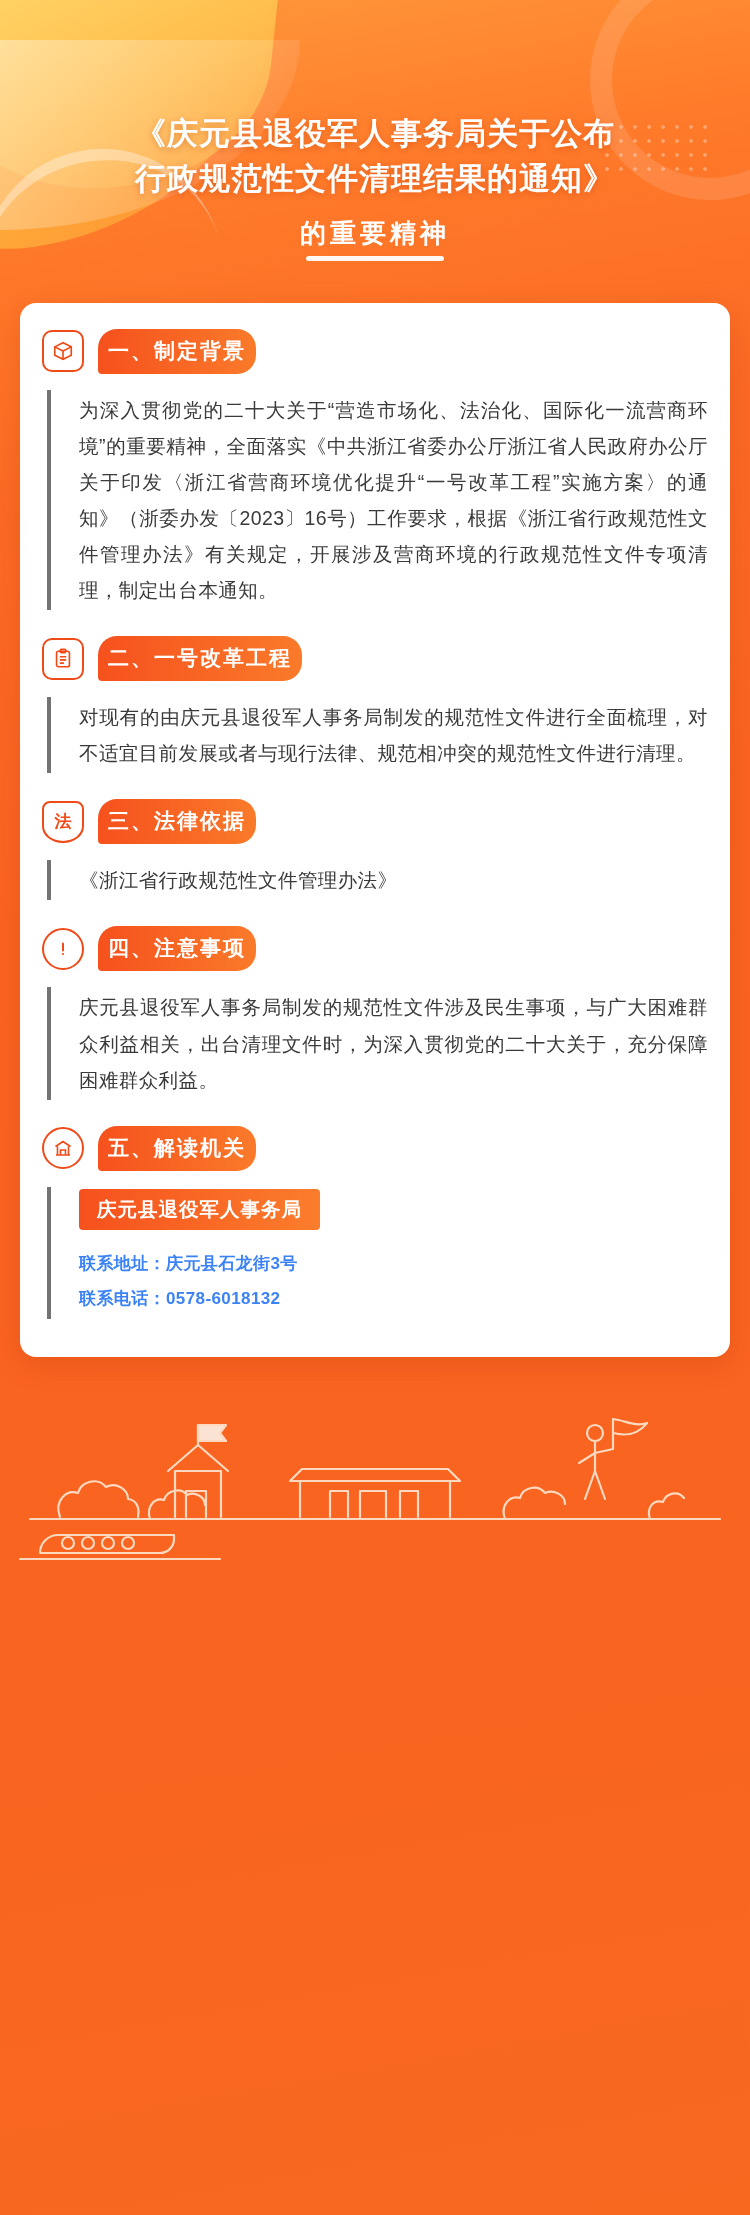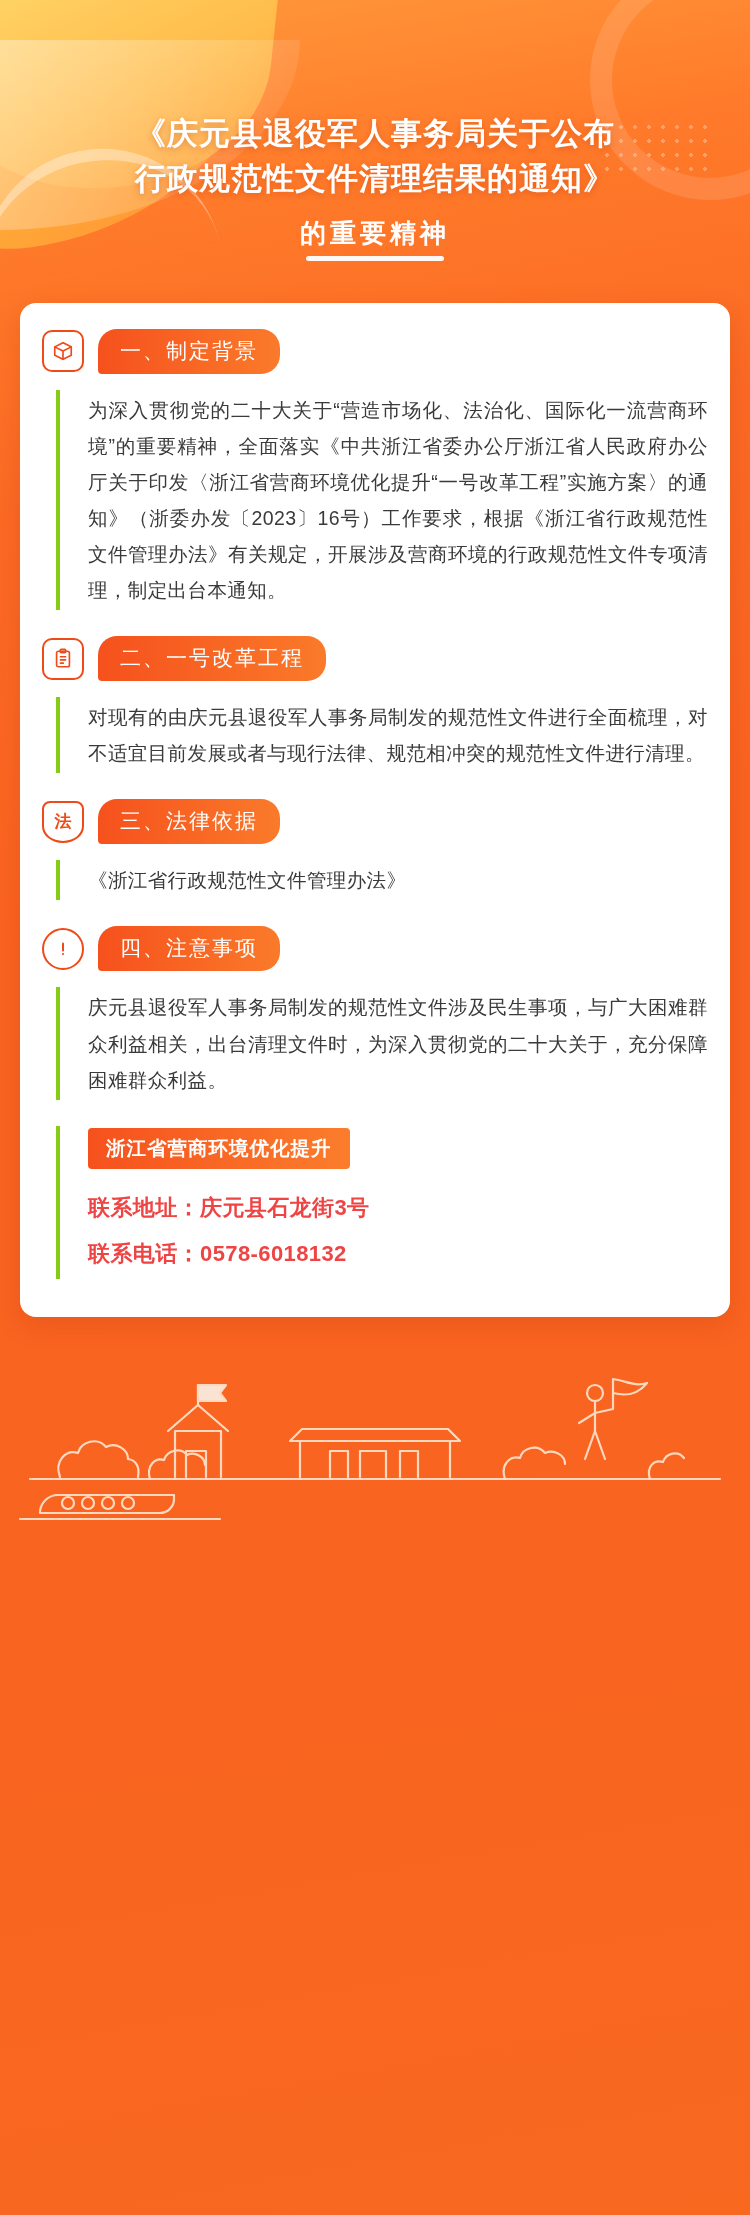--- a/index.html
+++ b/index.html
@@ -135,9 +135,9 @@
     background: linear-gradient(90deg, #f6511d 0%, #fa7a2a 100%);
     color: #fff;
     font-size: 21px;
-    font-weight: normal;
+    font-weight: bold;
     letter-spacing: 2px;
-    padding: 8px 22px 9px;
+    padding: 8px 10px 9px;
     border-radius: 19px 19px 19px 4px;
     white-space: nowrap;
   }

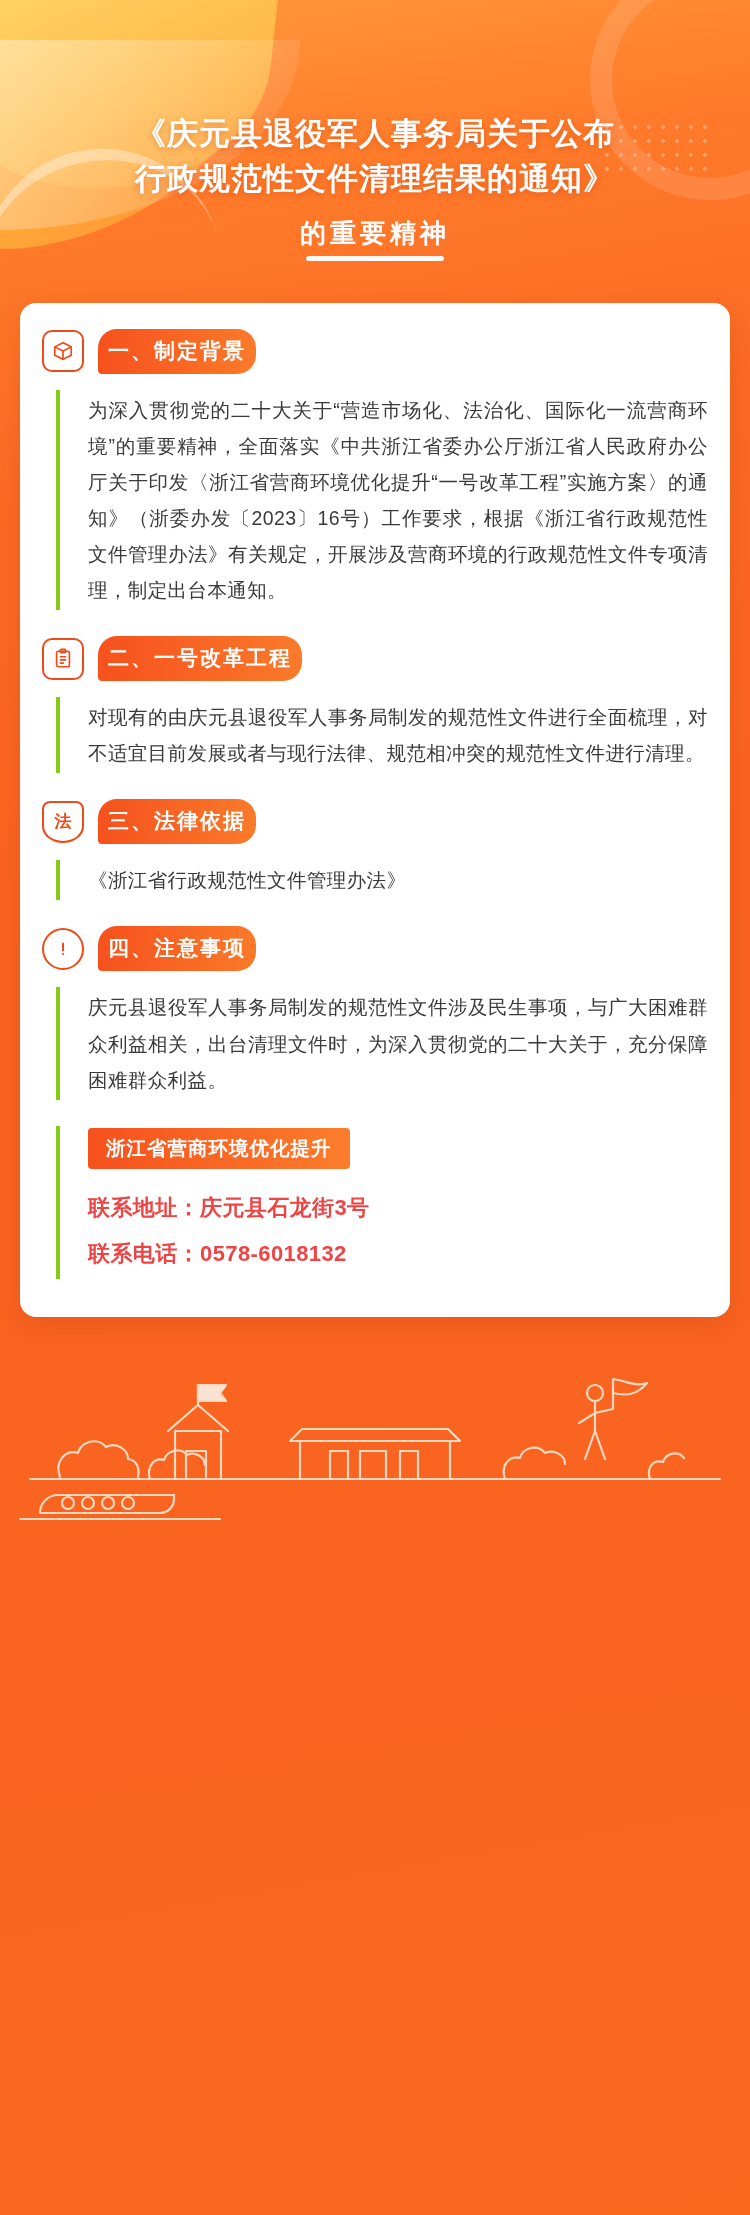--- a/index.html
+++ b/index.html
@@ -143,8 +143,8 @@
   }
 
   .sec-body {
-    margin-left: 14px;
-    border-left: 4px solid #84cc16;
+    margin-left: 5px;
+    border-left: 4px solid #737373;
     padding: 2px 0 2px 28px;
   }
   .sec-body p {

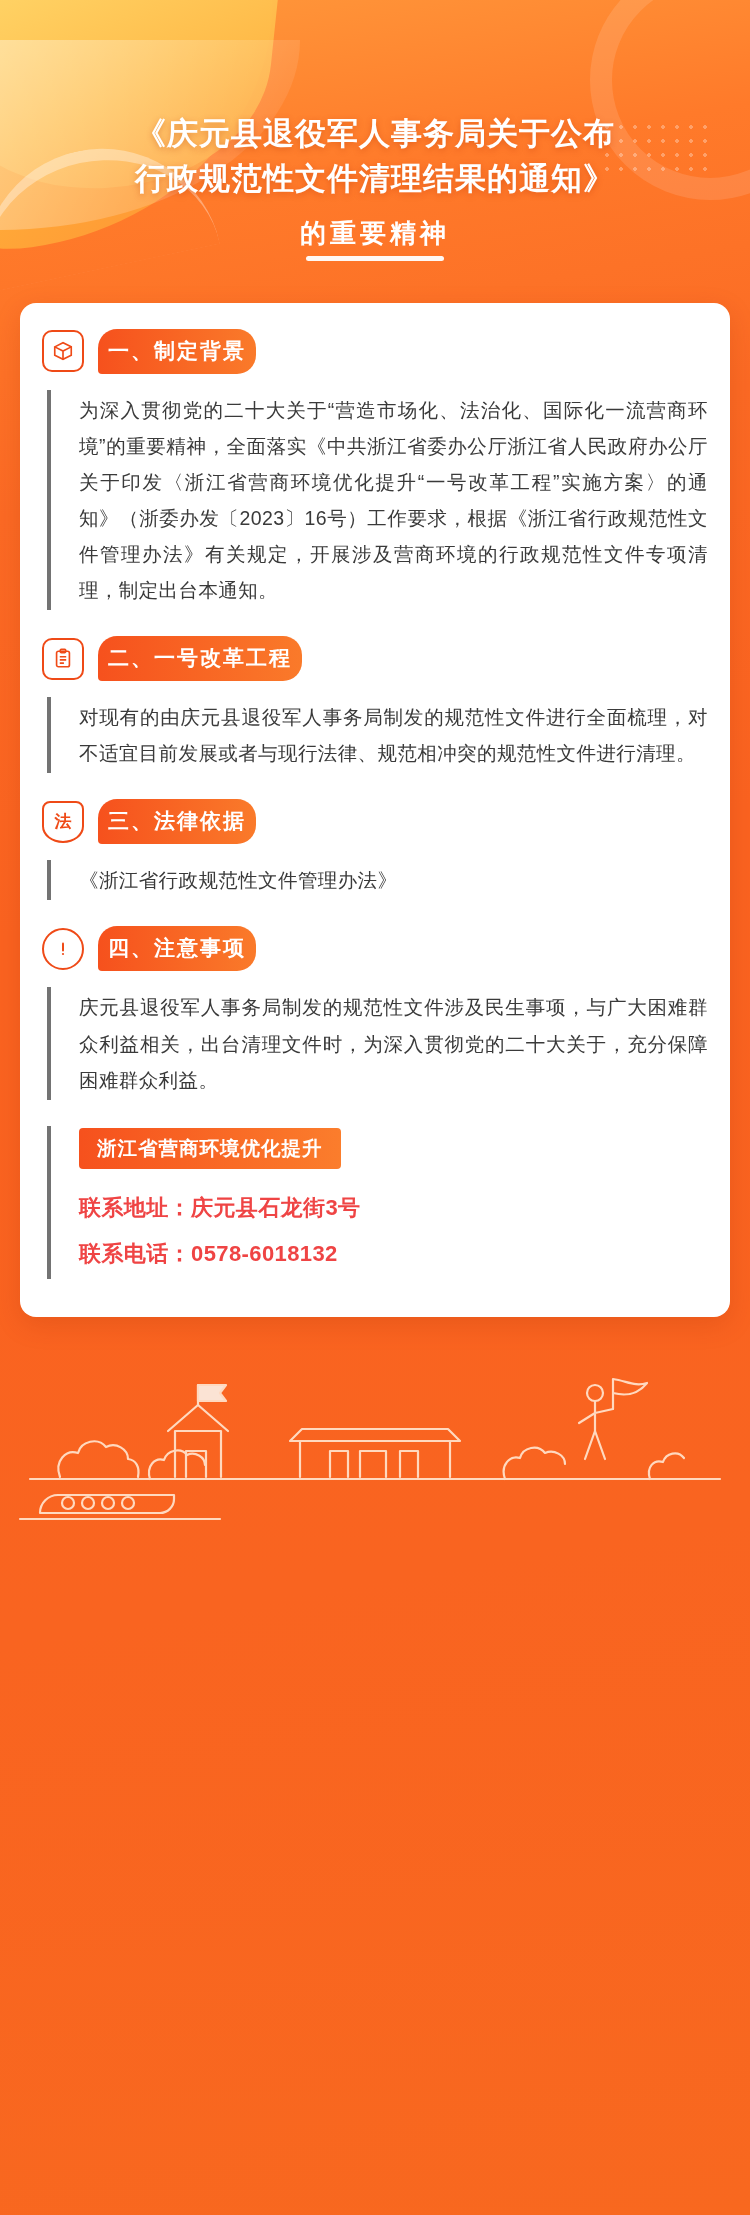--- a/index.html
+++ b/index.html
@@ -261,6 +261,14 @@
   </div>
 
   <div class="section">
+    <div class="sec-head">
+      <span class="sec-icon round">
+        <svg width="20" height="20" viewBox="0 0 20 20" fill="none" stroke="currentColor" stroke-width="1.6">
+          <path d="M3 17h14M4.5 17V8.5M15.5 17V8.5M7.5 17v-5h5v5M2.5 8.5 10 3.5l7.5 5"></path>
+        </svg>
+      </span>
+      <span class="sec-title">五、解读机关</span>
+    </div>
     <div class="sec-body">
       <div class="org-name">浙江省营商环境优化提升</div>
       <div class="contact-line">联系地址：庆元县石龙街3号</div>

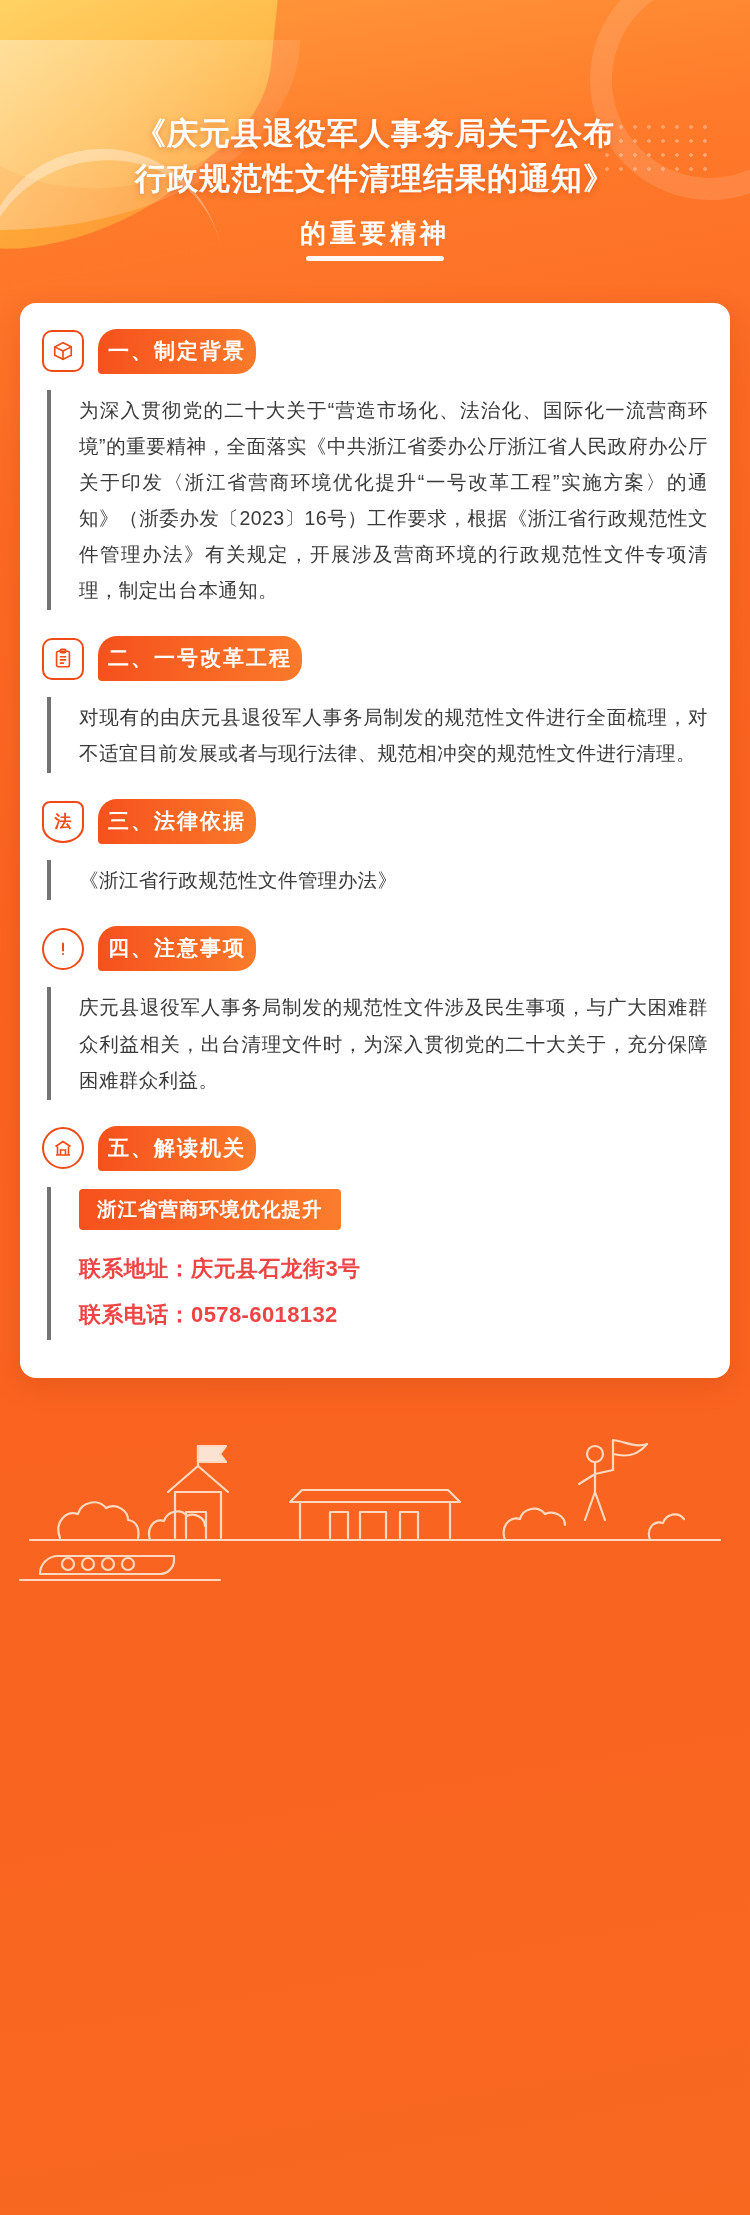--- a/index.html
+++ b/index.html
@@ -270,7 +270,7 @@
       <span class="sec-title">五、解读机关</span>
     </div>
     <div class="sec-body">
-      <div class="org-name">浙江省营商环境优化提升</div>
+      <div class="org-name">庆元县退役军人事务局</div>
       <div class="contact-line">联系地址：庆元县石龙街3号</div>
       <div class="contact-line">联系电话：0578-6018132</div>
     </div>

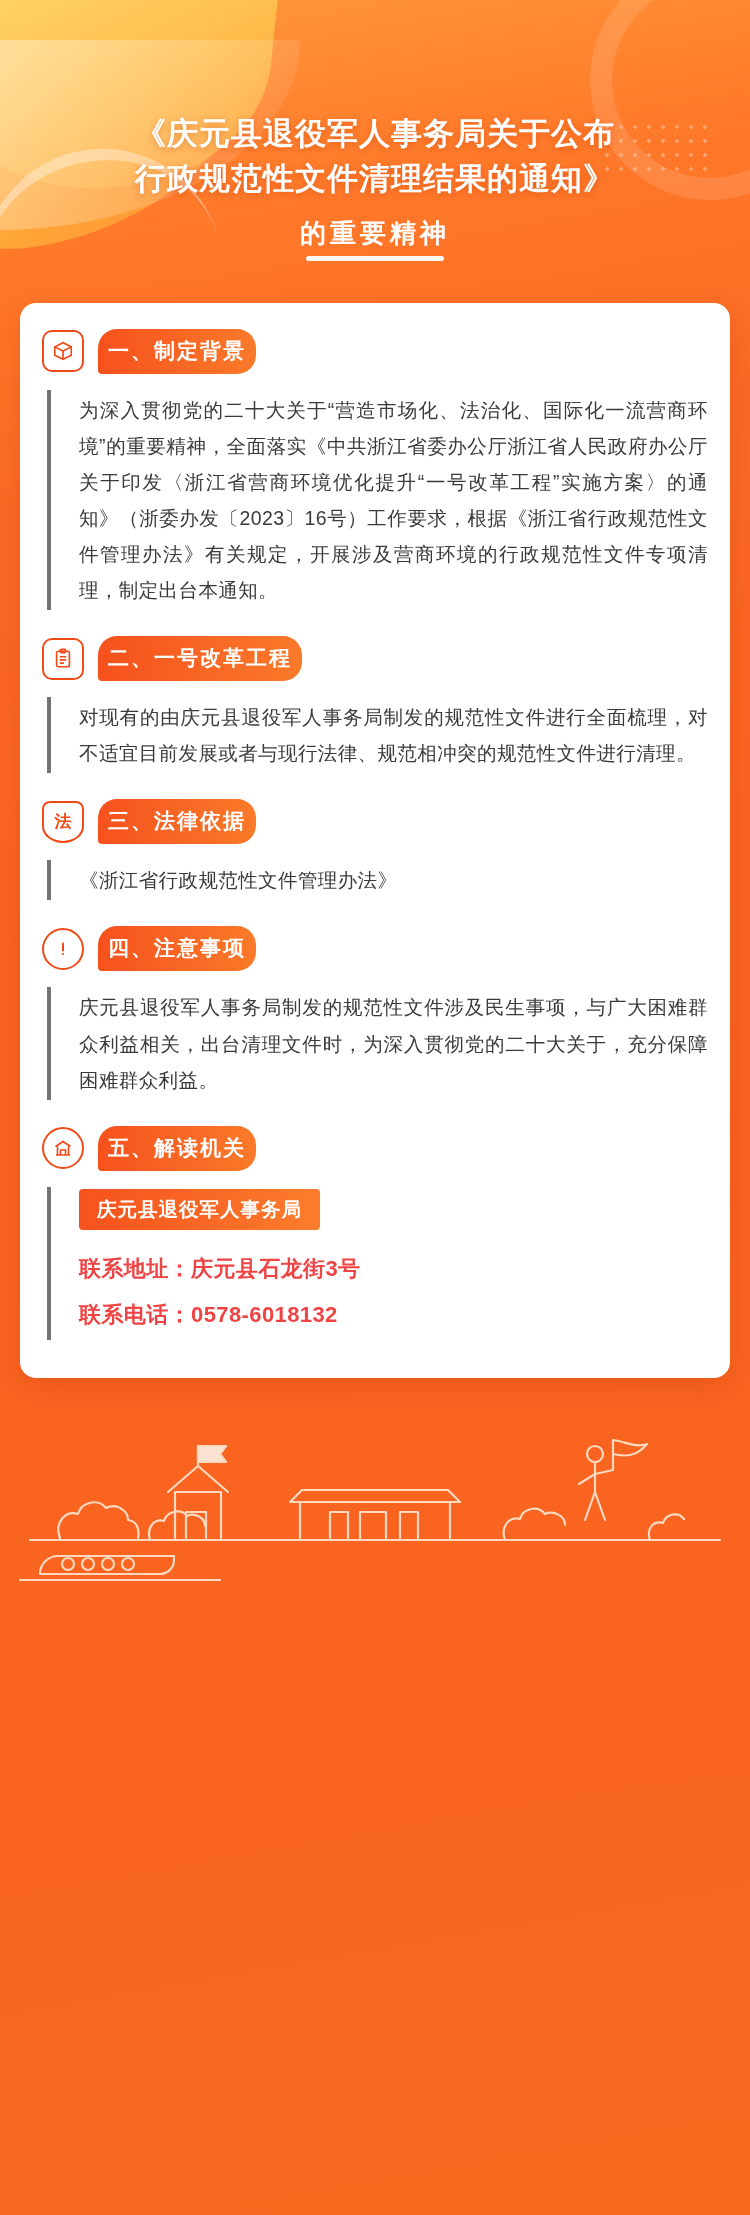--- a/index.html
+++ b/index.html
@@ -168,8 +168,8 @@
     margin-bottom: 16px;
   }
   .contact-line {
-    color: #ef4444;
-    font-size: 22px;
+    color: #3b82f6;
+    font-size: 17px;
     line-height: 2.1;
     font-weight: bold;
     letter-spacing: .4px;

